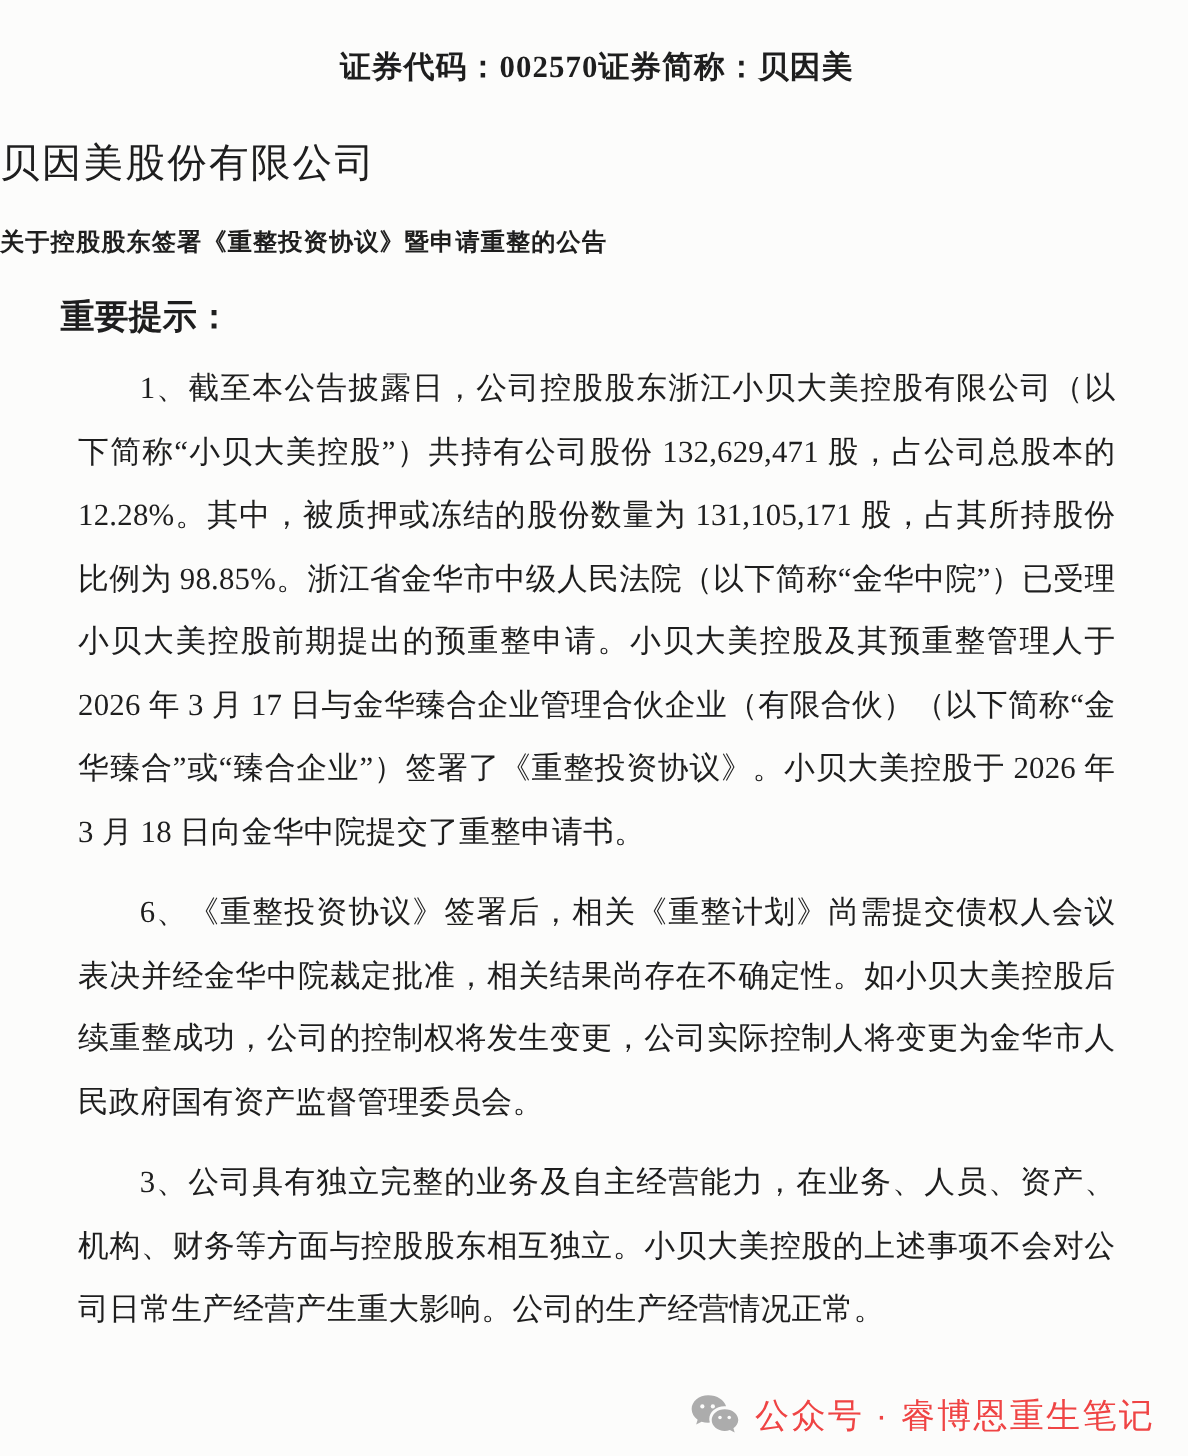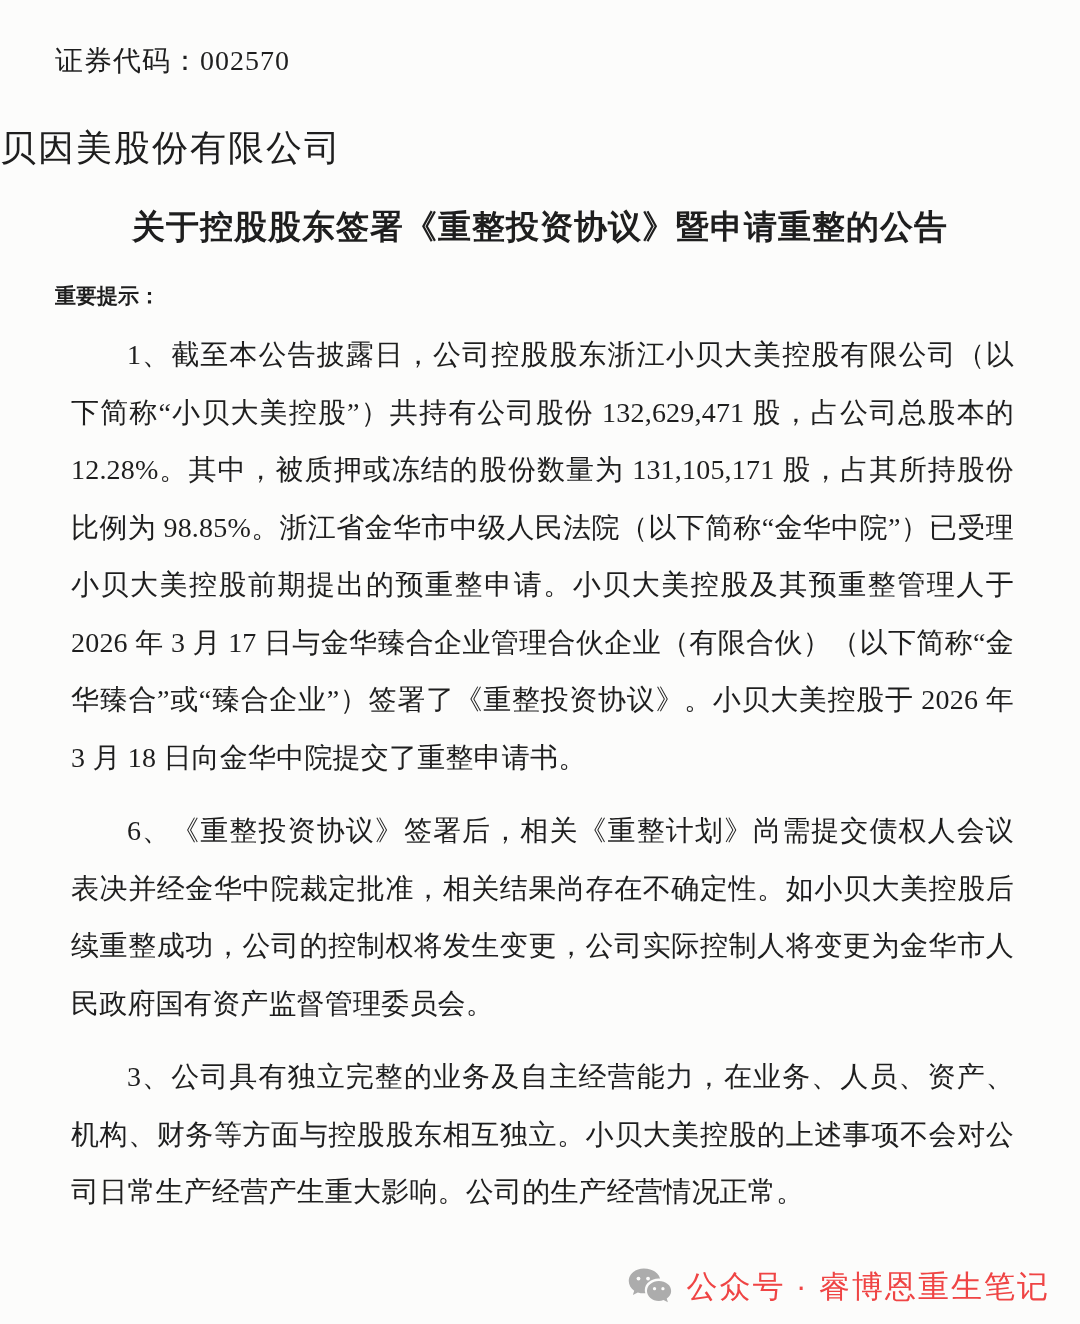--- a/index.html
+++ b/index.html
@@ -20,12 +20,13 @@
   }
   .doc-header {
     display: flex;
-    justify-content: flex-start;
+    justify-content: center;
     align-items: baseline;
     padding: 42px 50px 0 55px;
     font-size: 28px;
     letter-spacing: 1px;
     white-space: nowrap;
+    font-weight: bold;
   }
   .doc-title {
     margin-top: 44px;

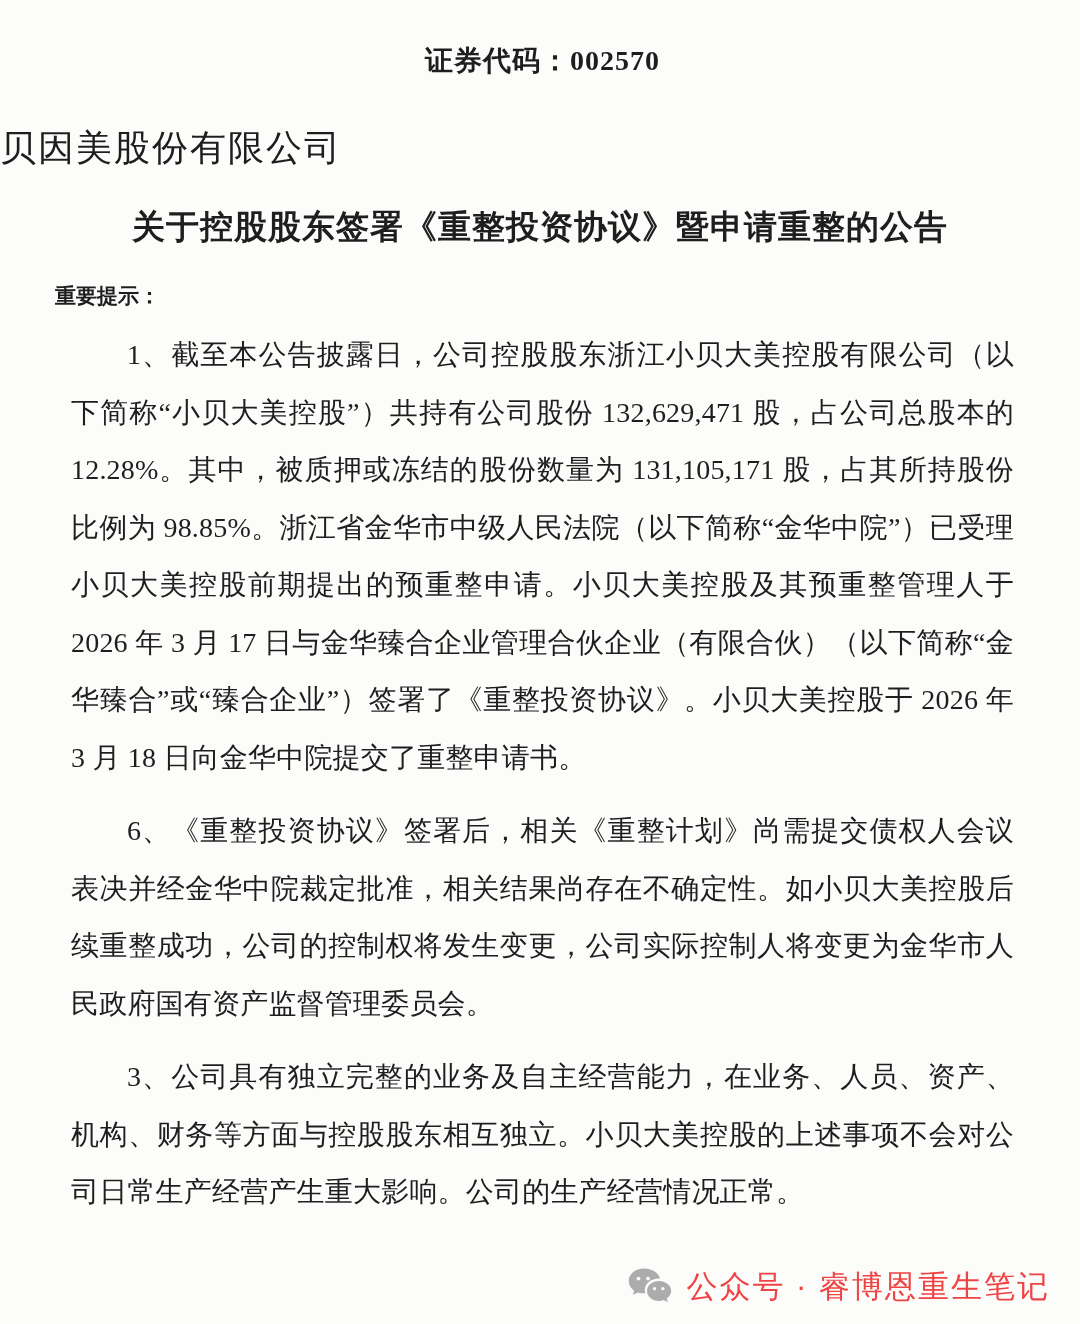--- a/index.html
+++ b/index.html
@@ -104,6 +104,7 @@
 
   <div class="doc-header">
     <span>证券代码：002570</span>
+    <span>证券简称：贝因美</span>
   </div>
 
   <div class="doc-title">贝因美股份有限公司</div>

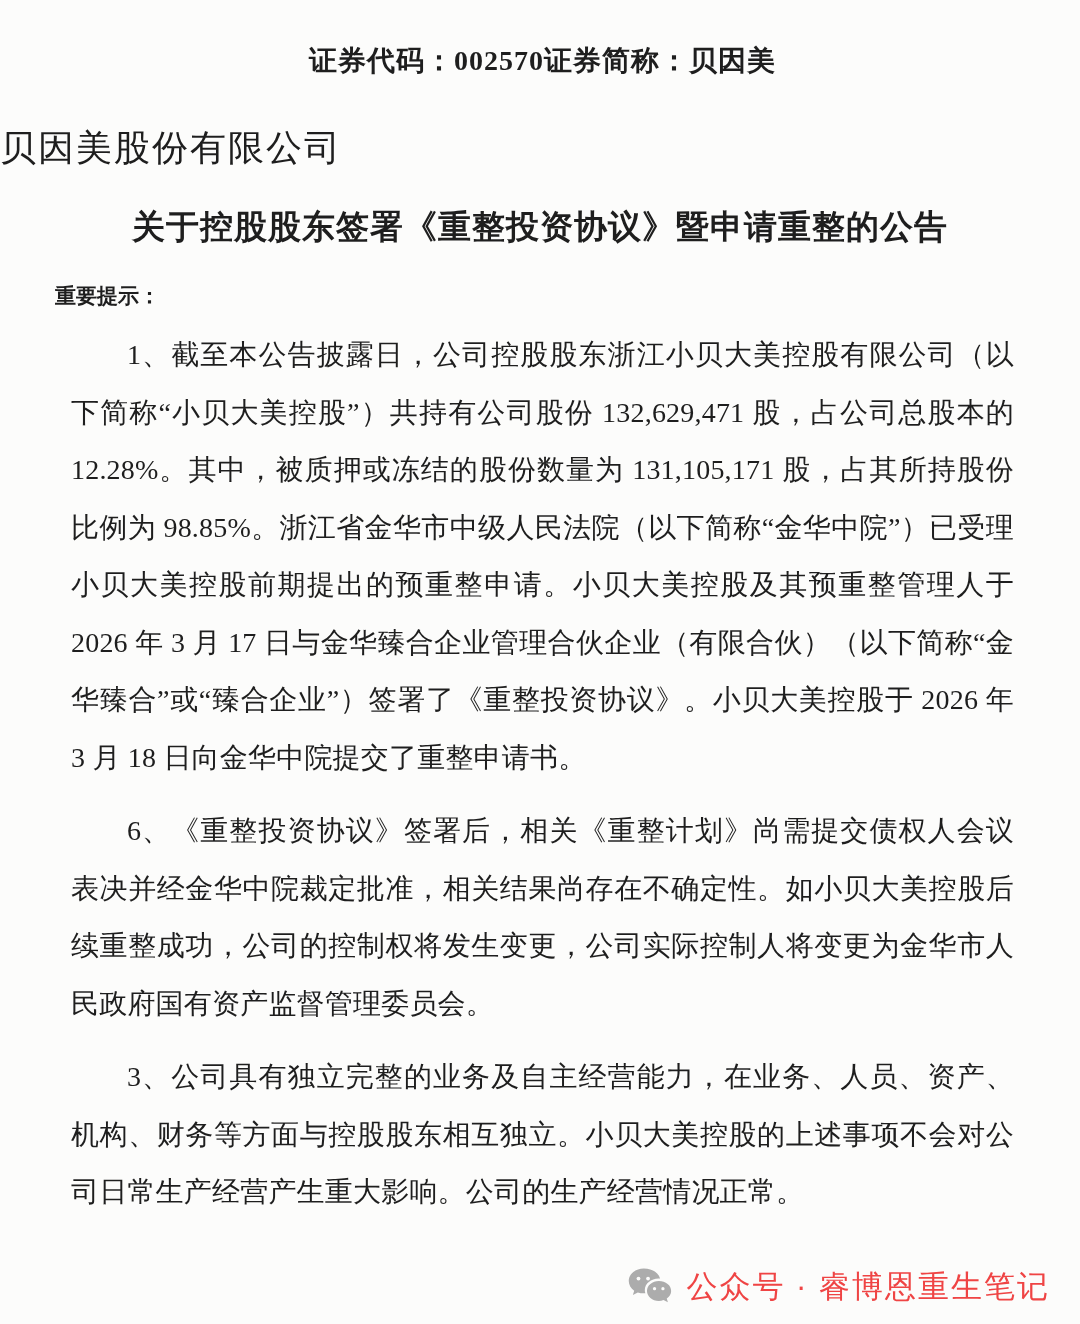--- a/index.html
+++ b/index.html
@@ -38,10 +38,10 @@
   }
   .doc-subtitle {
     margin-top: 32px;
-    text-align: center;
+    text-align: left;
     font-family: "Liberation Sans", sans-serif;
     font-weight: bold;
-    font-size: 33px;
+    font-size: 22px;
     letter-spacing: 1px;
   }
   .disclaimer-box {

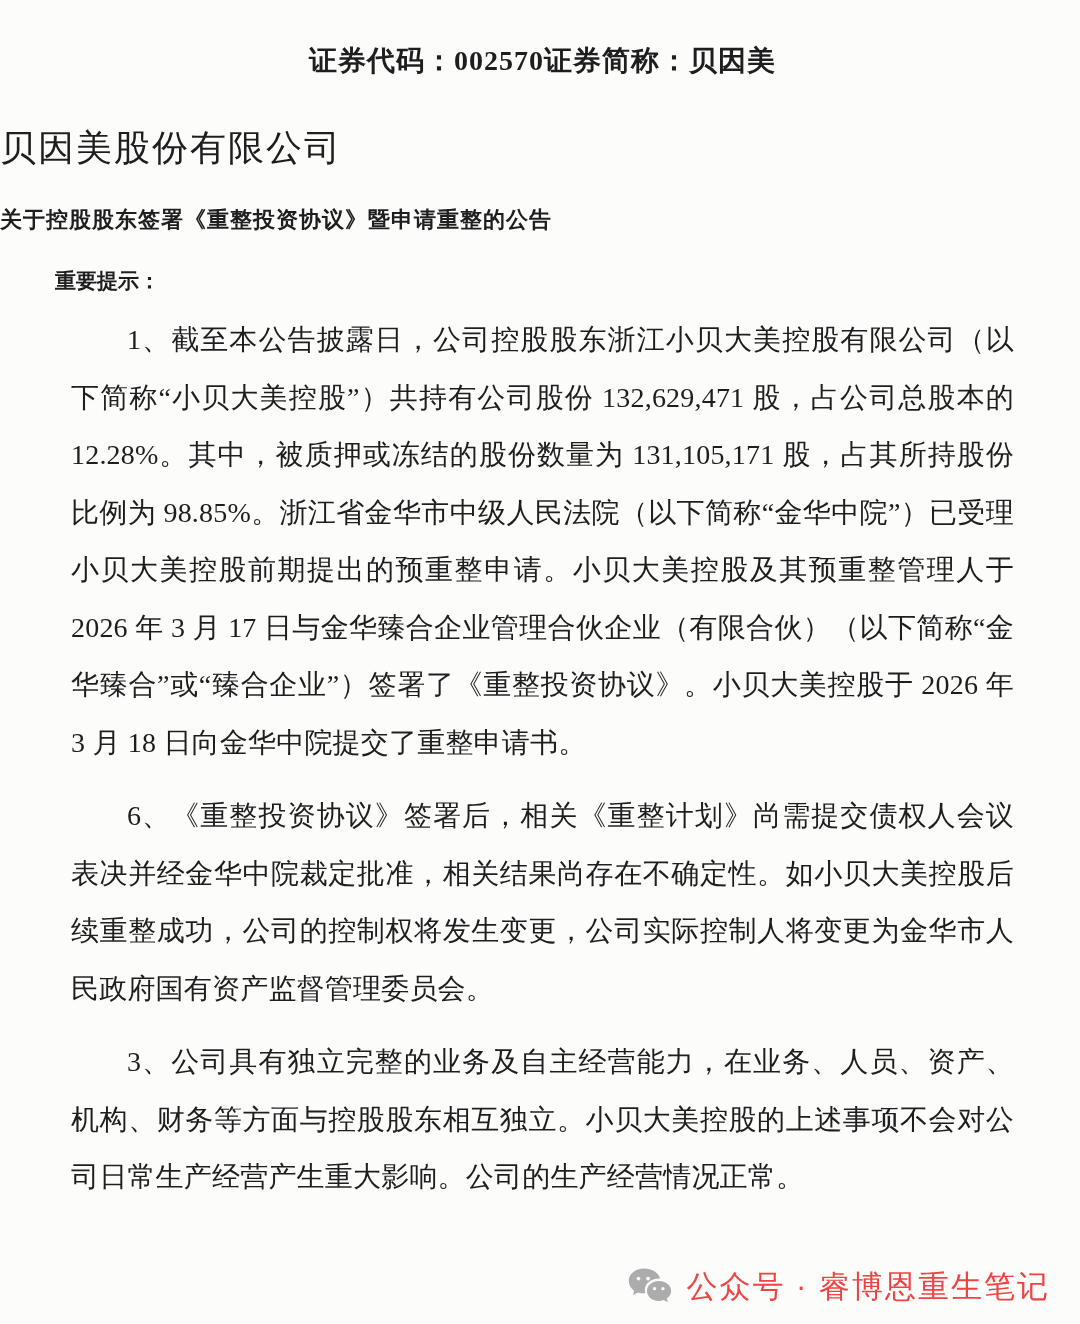--- a/index.html
+++ b/index.html
@@ -65,7 +65,7 @@
     margin: 32px 50px 0 55px;
     font-family: "Liberation Sans", sans-serif;
     font-weight: bold;
-    font-size: 21px;
+    font-size: 31px;
   }
   .body-text {
     margin: 6px 50px 0 55px;

